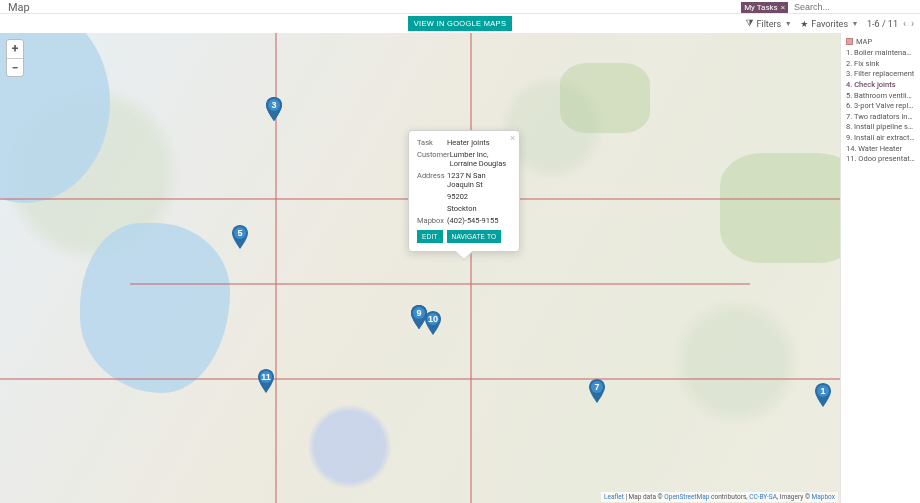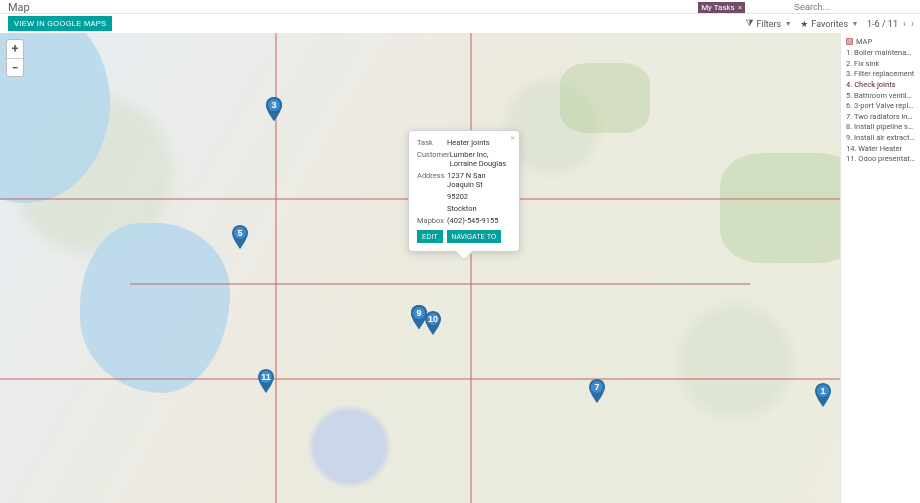--- a/index.html
+++ b/index.html
@@ -36,7 +36,6 @@
     display: flex;
     align-items: center;
     height: 14px;
-    gap: 43px;
   }
   .my-tasks-tag {
     background: #714b67;

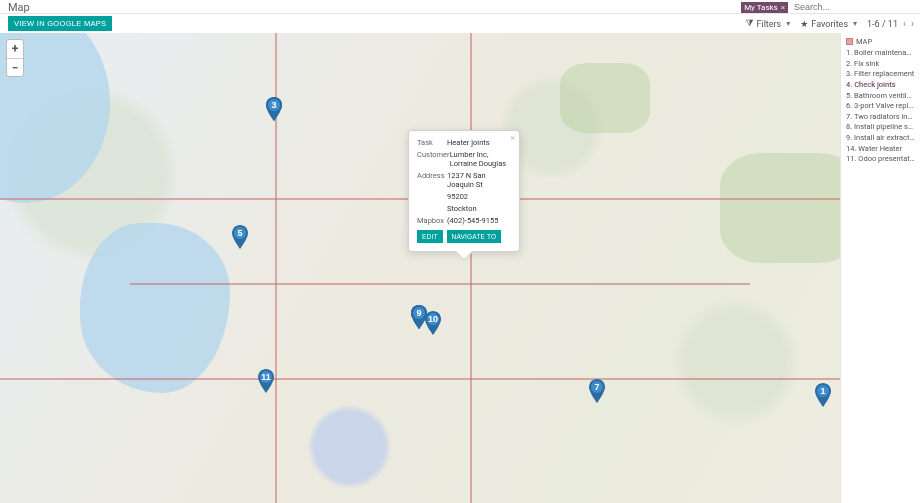--- a/index.html
+++ b/index.html
@@ -67,6 +67,7 @@
     padding: 0 8px;
     height: 19px;
     position: relative;
+    justify-content: center;
   }
   .view-gmaps {
     background: #00a09d;

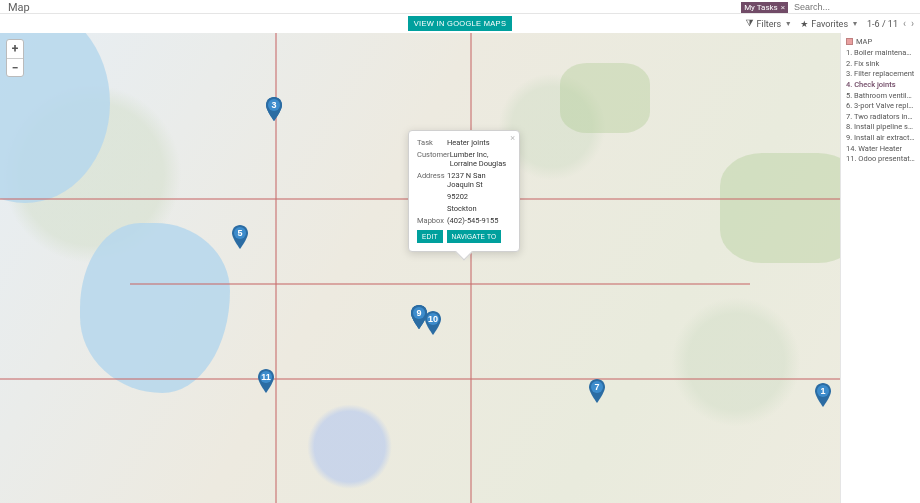--- a/index.html
+++ b/index.html
@@ -375,6 +375,9 @@
       </ol>
   </div>
 
+  <div class="attrib">
+    <a href="#">Leaflet</a><span> | Map data © </span><a href="#">OpenStreetMap</a><span> contributors, </span><a href="#">CC-BY-SA</a><span>, Imagery © </span><a href="#">Mapbox</a>
+  </div>
 </div>
 
 </body></html>

